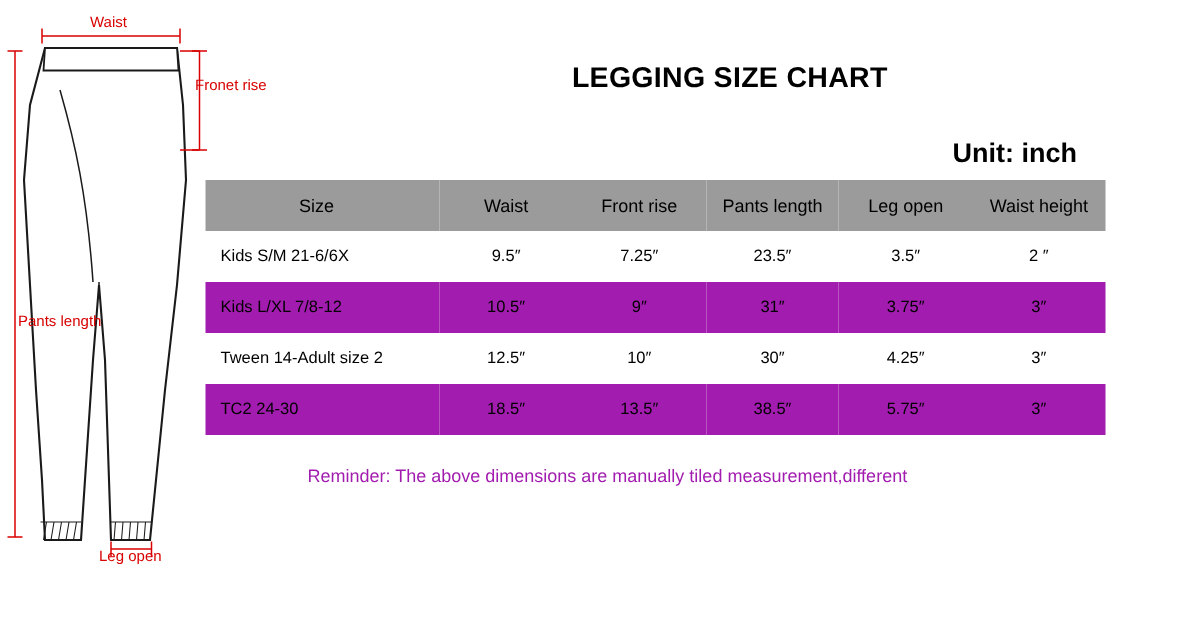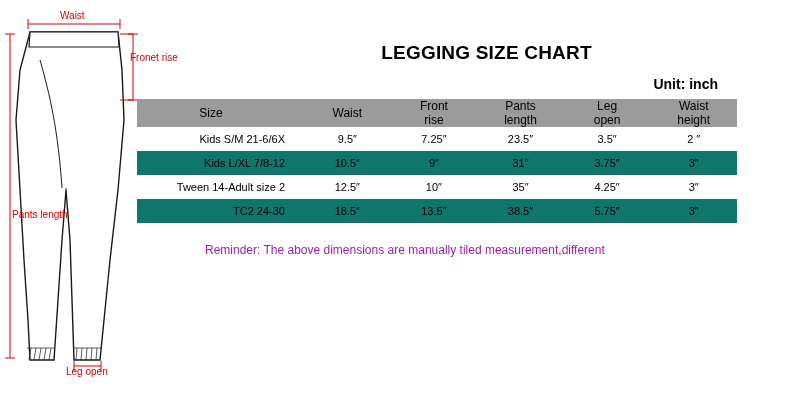--- a/index.html
+++ b/index.html
@@ -62,9 +62,9 @@
   }
   .unit {
     text-align: right;
-    font-size: 14px;
+    font-size: 18px;
     font-weight: bold;
-    margin-top: 12px;
+    margin-top: 28px;
     padding-right: 56px;
   }
 

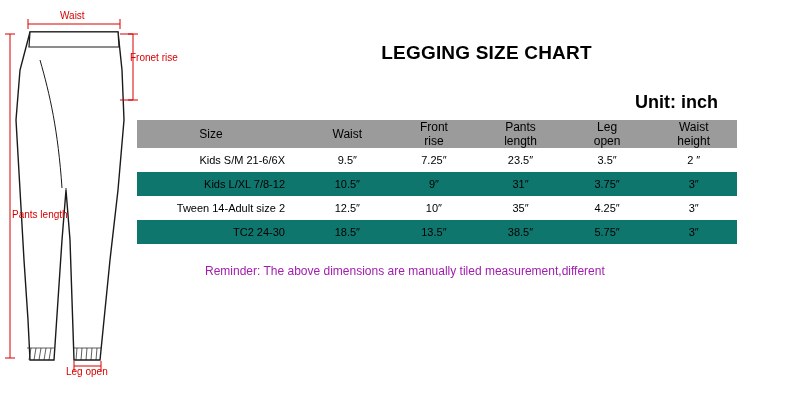--- a/index.html
+++ b/index.html
@@ -79,8 +79,8 @@
   table.size-chart td {
     font-size: 11px;
     text-align: center;
-    height: 24px;
-    padding: 0 19px;
+    height: 34px;
+    padding: 0 8px;
     font-weight: normal;
     color: #000;
   }

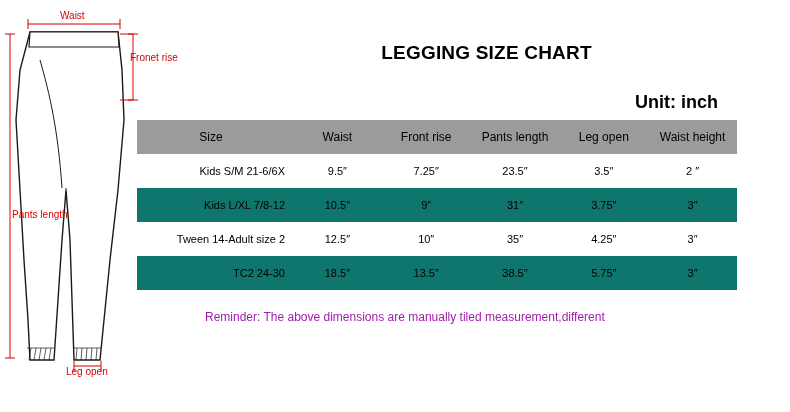--- a/index.html
+++ b/index.html
@@ -98,7 +98,7 @@
   }
   table.size-chart td.sizecell,
   table.size-chart th.sizecell {
-    text-align: right;
+    text-align: left;
     padding-left: 10px;
     width: 148px;
   }

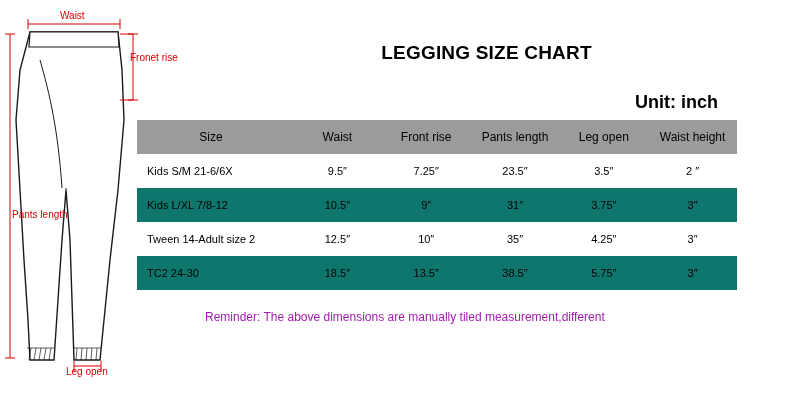--- a/index.html
+++ b/index.html
@@ -90,7 +90,7 @@
     font-weight: normal;
   }
   table.size-chart tbody tr.shaded td {
-    background: #0f766e;
+    background: #a21caf;
     margin-top: 14px;
   }
   table.size-chart tbody tr.plain td {

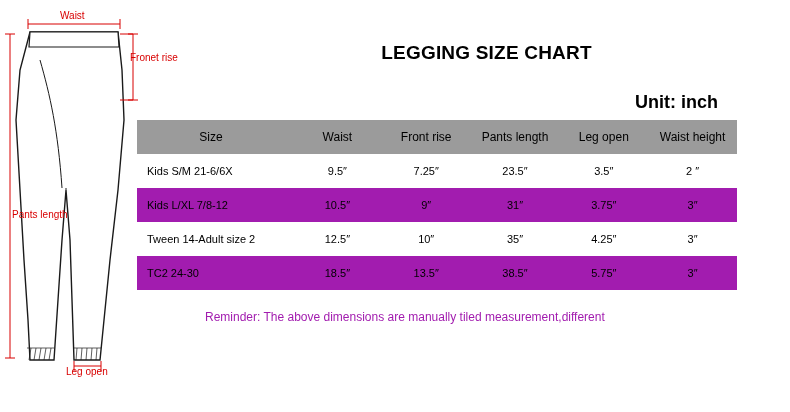--- a/index.html
+++ b/index.html
@@ -217,7 +217,7 @@
           <td class="sizecell">Tween 14-Adult size 2</td>
           <td>12.5″</td>
           <td>10″</td>
-          <td>35″</td>
+          <td>30″</td>
           <td>4.25″</td>
           <td>3″</td>
         </tr>

